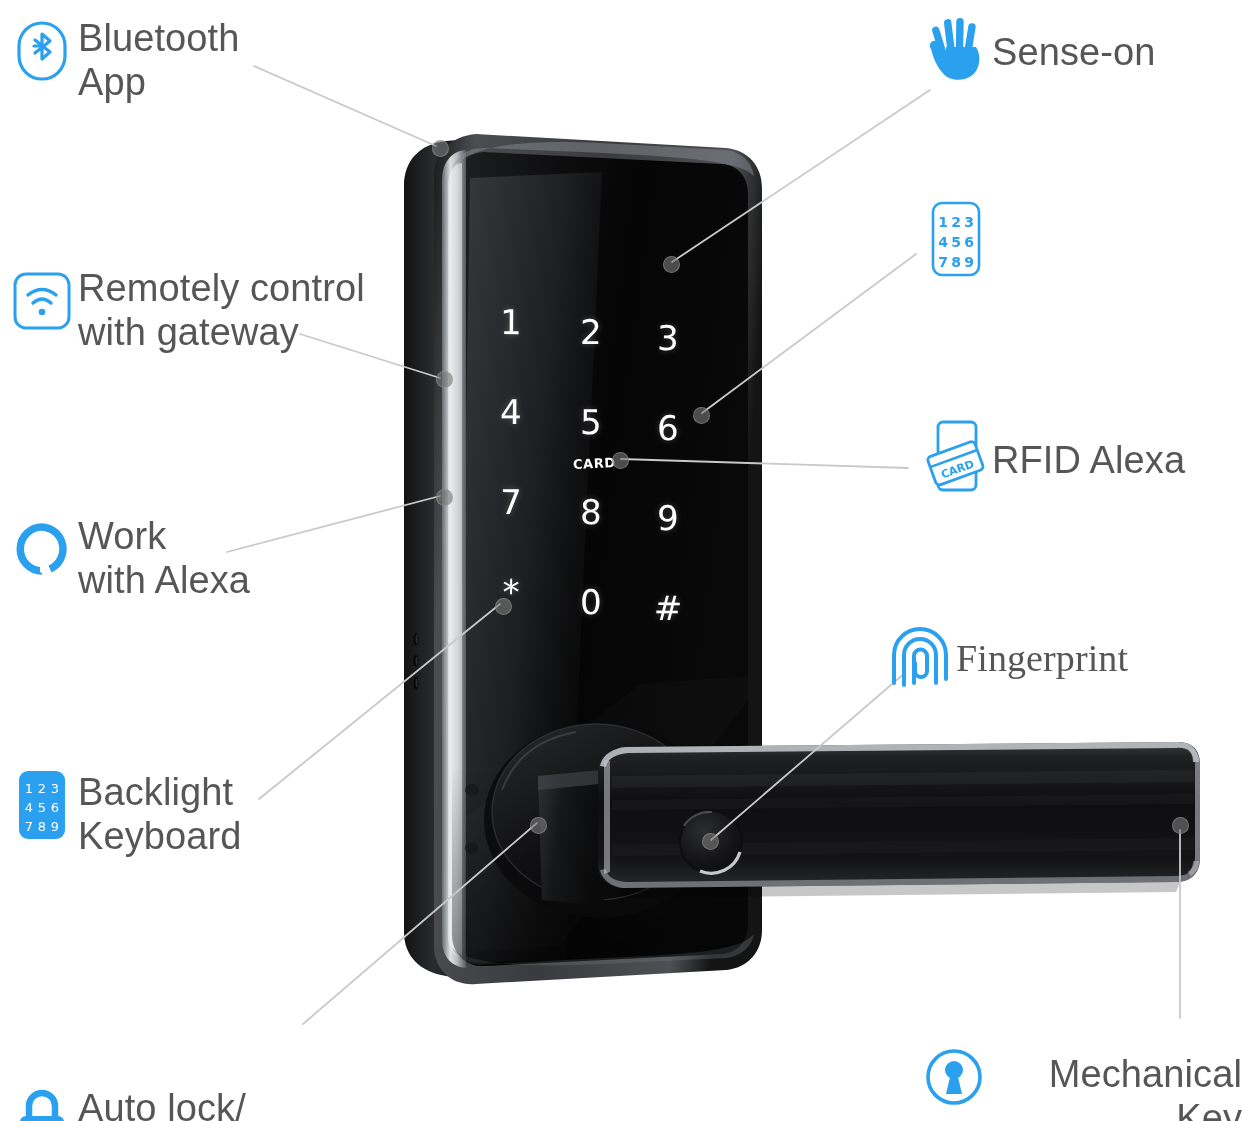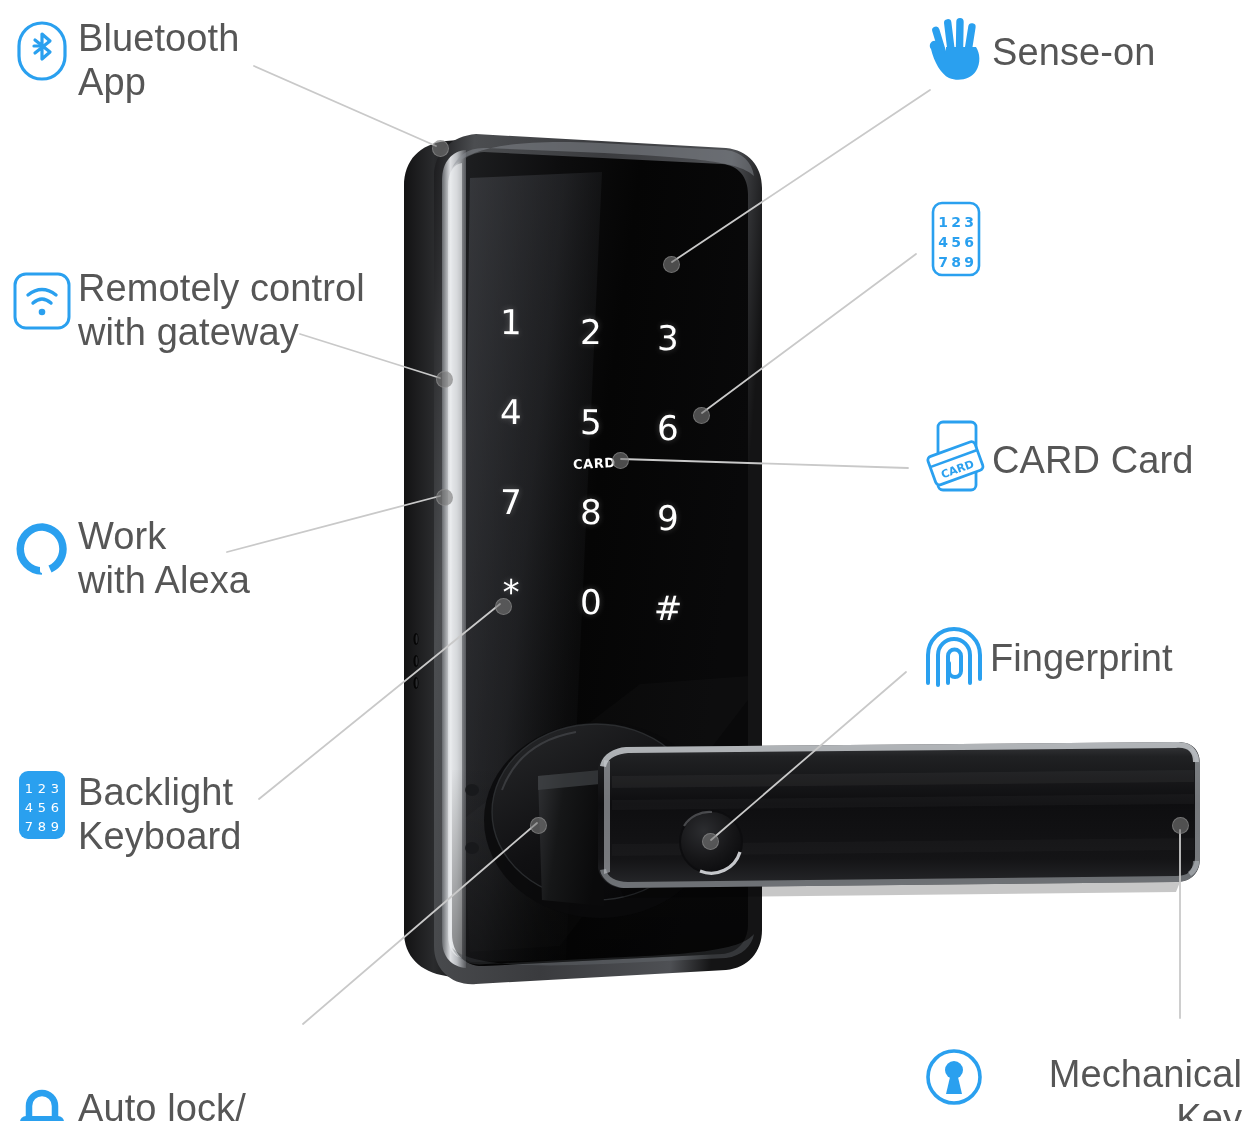--- a/index.html
+++ b/index.html
@@ -442,7 +442,7 @@
         </g>
       </svg>
     </div>
-    <div class="flabel" style="padding-top:18px;">CARD Card</div>
+    <div class="flabel" style="padding-top:18px;">RFID Alexa</div>
   </div>
 
   <div class="feature right" style="left:918px; top:620px;">

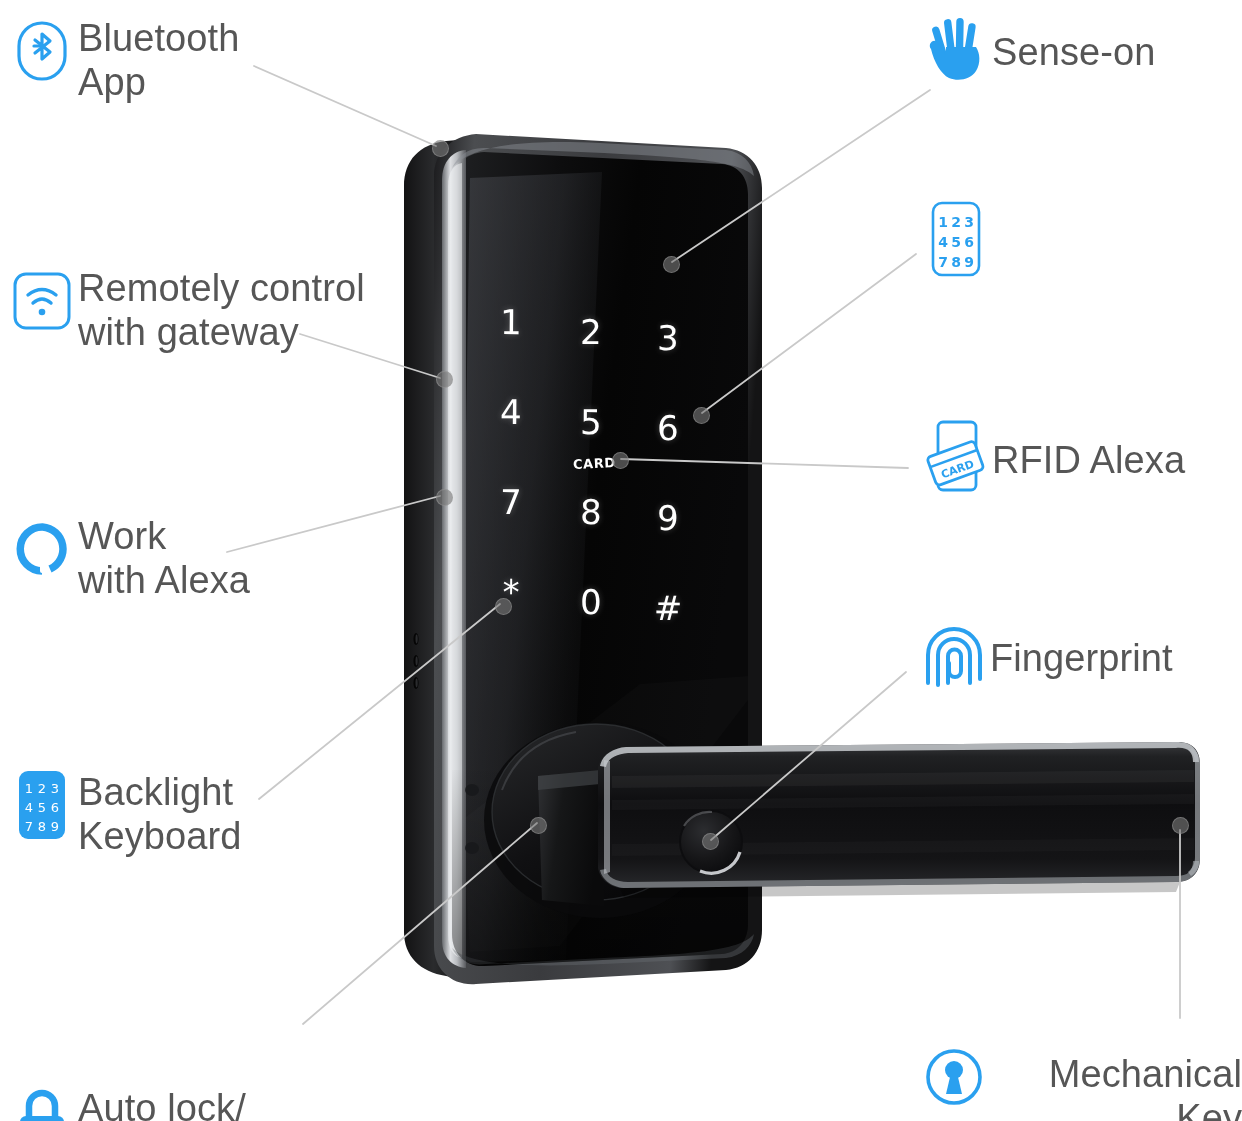--- a/index.html
+++ b/index.html
@@ -445,7 +445,7 @@
     <div class="flabel" style="padding-top:18px;">RFID Alexa</div>
   </div>
 
-  <div class="feature right" style="left:918px; top:620px;">
+  <div class="feature right" style="left:884px; top:620px;font-family:Liberation Serif, serif;">
     <div class="ficon">
       <svg width="66" height="72" viewBox="0 0 66 72">
         <g fill="none" stroke="#2aa0ef" stroke-width="4" stroke-linecap="round">

